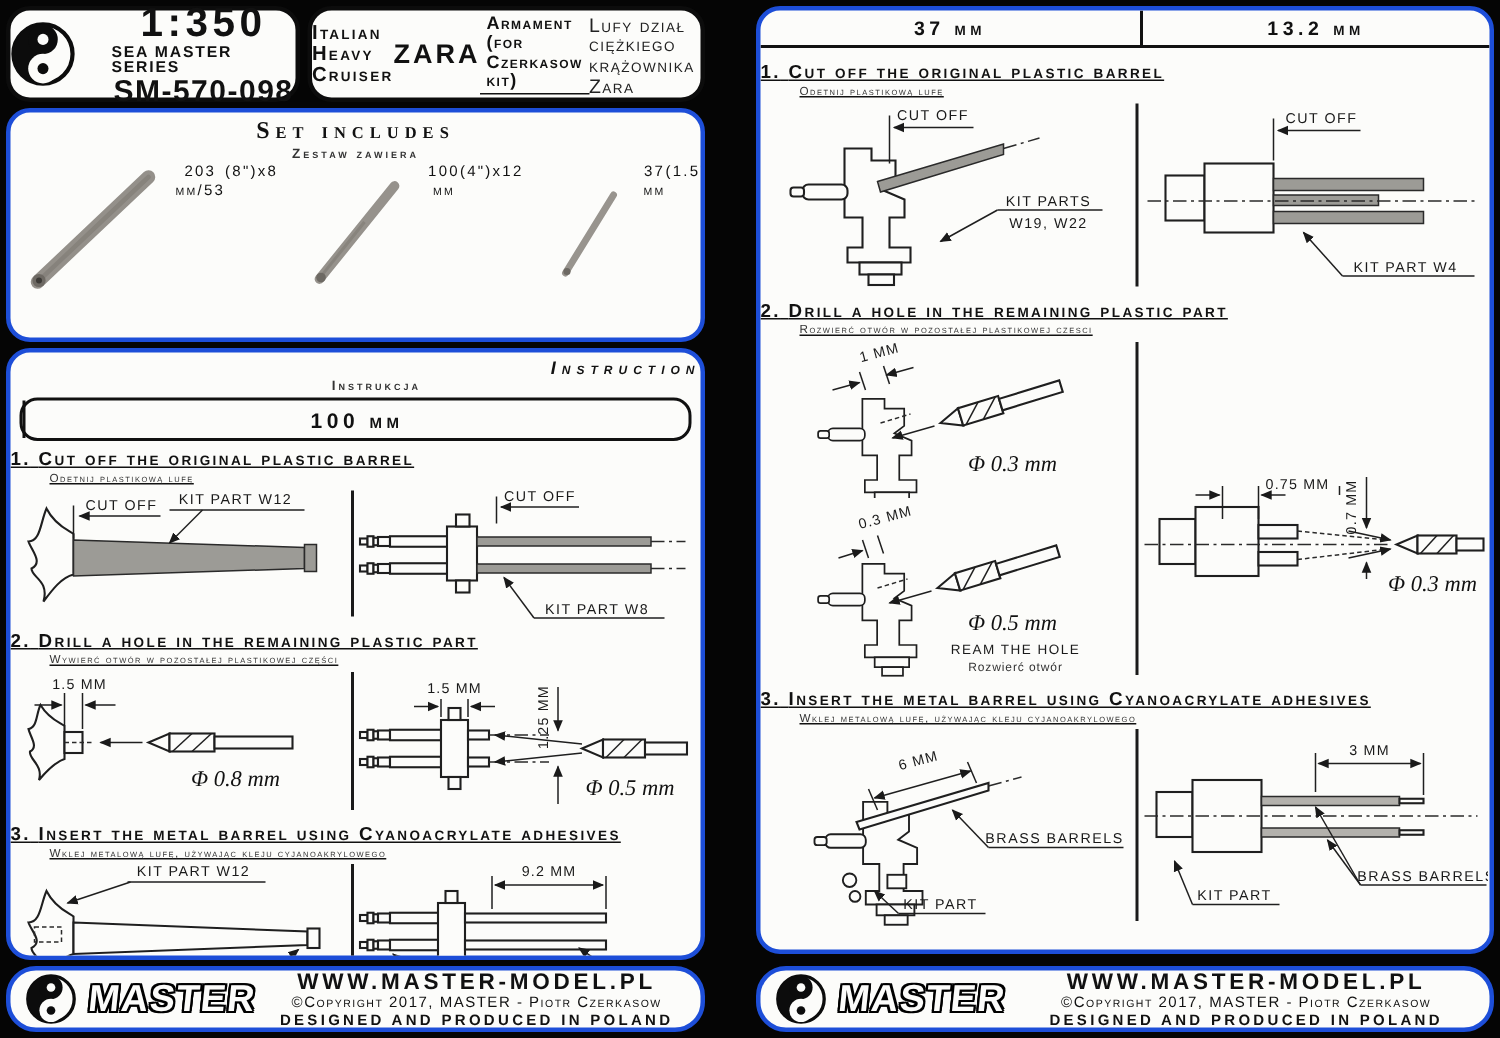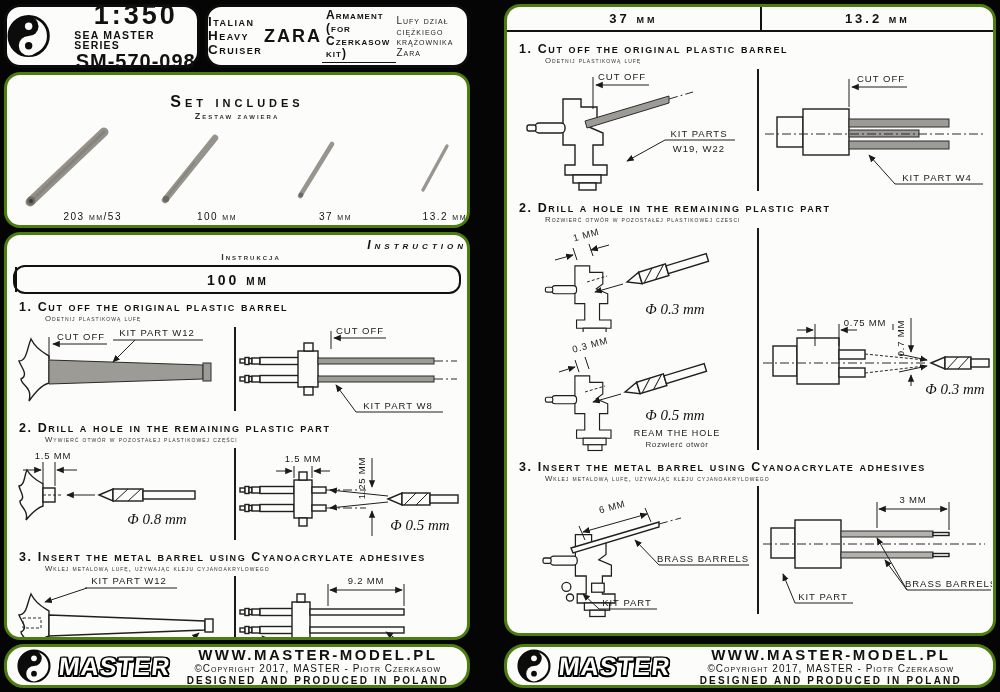--- a/index.html
+++ b/index.html
@@ -24,7 +24,7 @@
   .t1{font-size:13.5px;font-weight:bold;letter-spacing:1.5px;}
   .t2{font-size:18px;font-weight:bold;letter-spacing:2px;}
   .t3{font-size:12px;font-weight:bold;letter-spacing:1px;border-bottom:1.5px solid #111;padding:0 4px 2px;}
-  .t4{font-size:10px;letter-spacing:1px;margin-top:2px;color:#222;}
+  .t4{font-size:13px;letter-spacing:1px;margin-top:2px;color:#222;}
   
   #setbox{top:68px;height:156px;}
   .set-title{text-align:center;font-size:16px;font-weight:bold;letter-spacing:4px;margin-top:18px;}

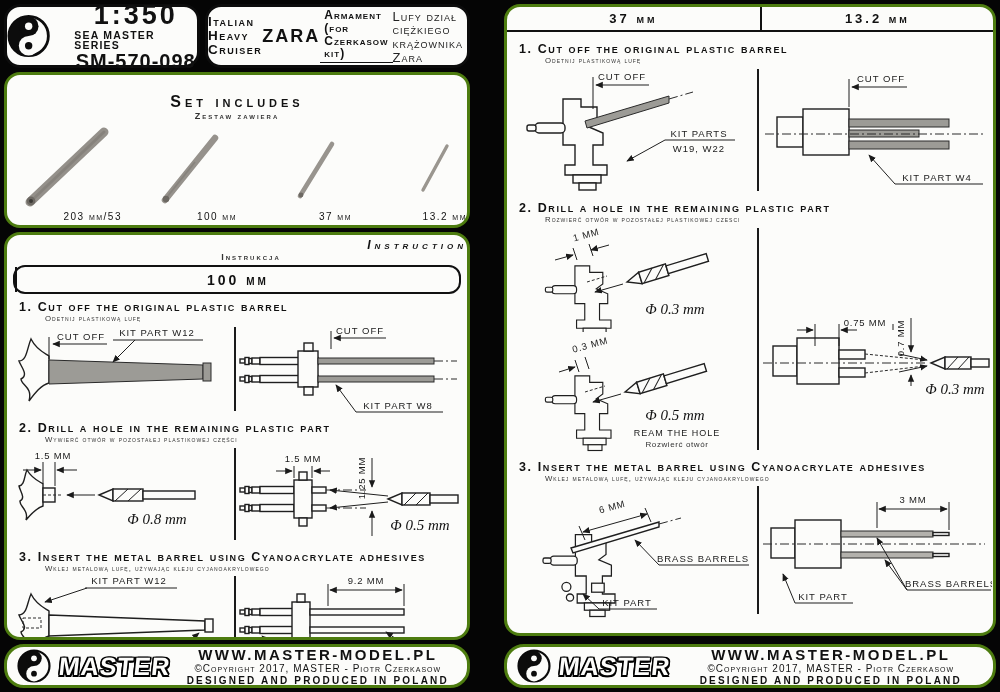--- a/index.html
+++ b/index.html
@@ -8,7 +8,7 @@
   .page{position:absolute;top:4px;height:684px;}
   #pageL{left:4px;width:466px;}
   #pageR{left:504px;width:492px;}
-  .box{position:absolute;left:0;right:0;background:#fcfcfa;border:3px solid #4d7c0f;
+  .box{position:absolute;left:0;right:0;background:#fcfcfa;border:3px solid #1d4ed8;
        border-radius:16px;box-sizing:border-box;overflow:hidden;}
   .sc{font-variant:small-caps;}
   

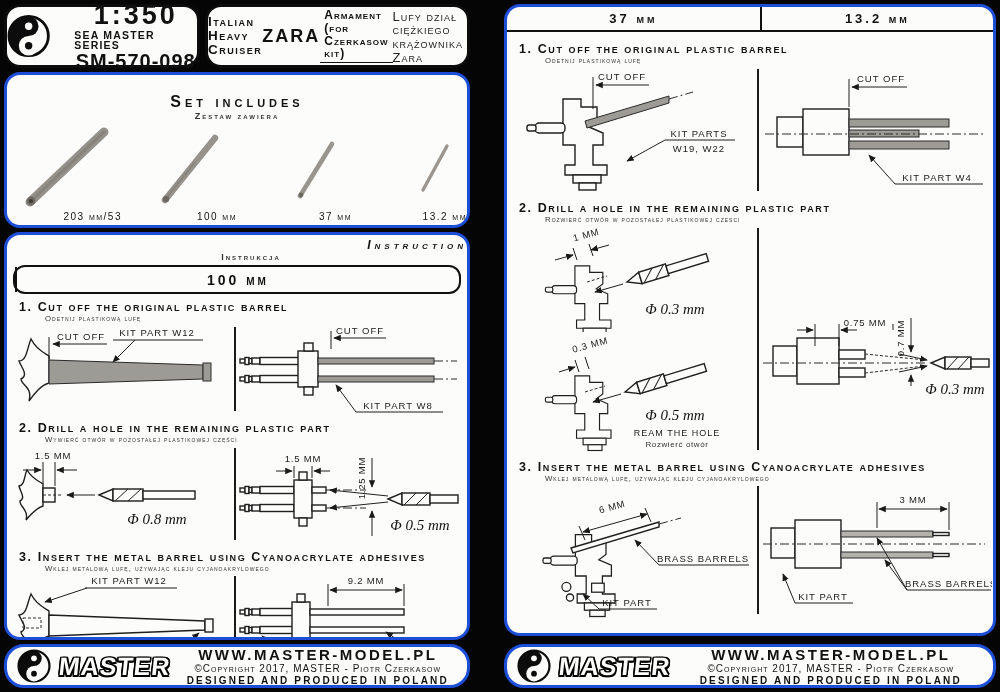--- a/index.html
+++ b/index.html
@@ -41,7 +41,7 @@
   .colhdr .cell{flex:1;display:flex;align-items:center;justify-content:center;
                 font-size:14px;letter-spacing:3px;font-weight:bold;}
   .colhdr .cdiv{width:2px;background:#111;}
-  .stephdr{padding:4px 0 0 12px;line-height:1;}
+  .stephdr{padding:4px 0 0 0;line-height:1;text-decoration:underline;}
   .stephdr .en{font-size:12.5px;font-weight:bold;letter-spacing:1.6px;}
   .stephdr .pl{font-size:7.8px;letter-spacing:1px;color:#333;margin:1px 0 0 26px;}
   .drow{display:flex;align-items:flex-start;}

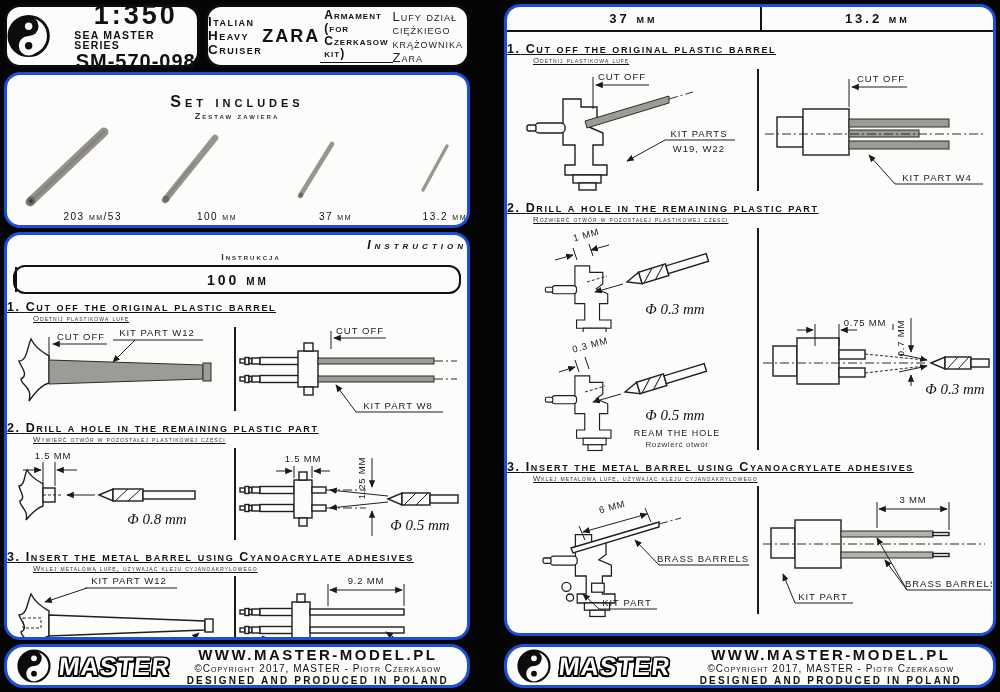--- a/index.html
+++ b/index.html
@@ -27,7 +27,7 @@
   .t4{font-size:13px;letter-spacing:1px;margin-top:2px;color:#222;}
   
   #setbox{top:68px;height:156px;}
-  .set-title{text-align:center;font-size:16px;font-weight:bold;letter-spacing:4px;margin-top:18px;}
+  .set-title{text-align:center;font-size:16px;font-weight:bold;letter-spacing:4px;margin-top:4px;font-family:Liberation Serif, serif;}
   .set-sub{text-align:center;font-size:9px;font-weight:bold;letter-spacing:2px;color:#333;}
   .set-items{display:flex;margin-top:2px;}
   .set-item{flex:1;display:flex;flex-direction:column;align-items:flex-end;}

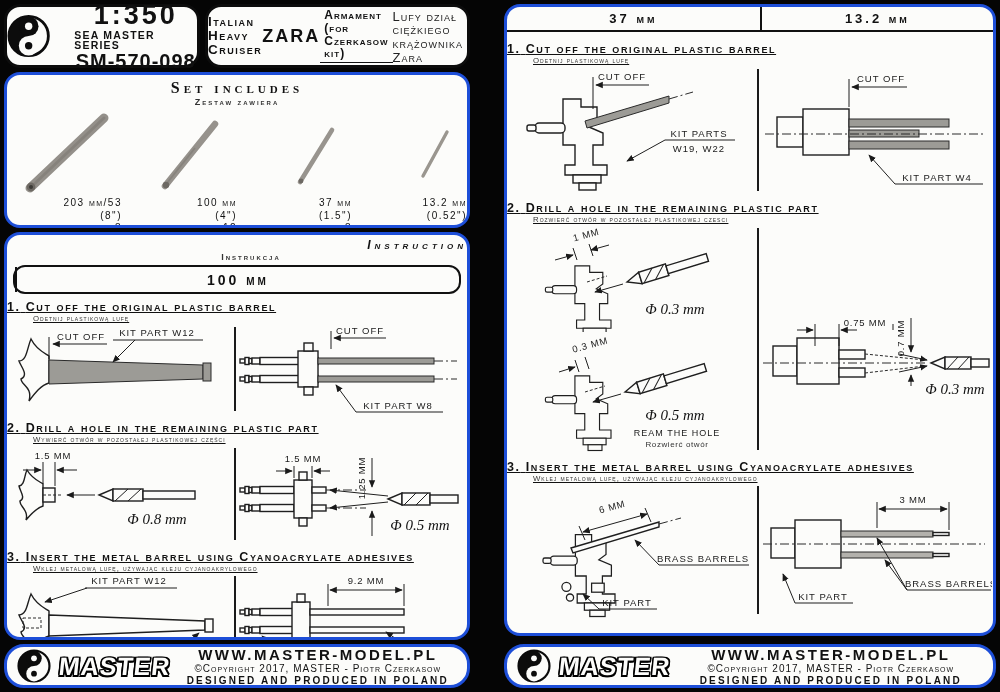--- a/index.html
+++ b/index.html
@@ -30,7 +30,7 @@
   .set-title{text-align:center;font-size:16px;font-weight:bold;letter-spacing:4px;margin-top:4px;font-family:Liberation Serif, serif;}
   .set-sub{text-align:center;font-size:9px;font-weight:bold;letter-spacing:2px;color:#333;}
   .set-items{display:flex;margin-top:2px;}
-  .set-item{flex:1;display:flex;flex-direction:column;align-items:flex-end;}
+  .set-item{flex:1;display:flex;flex-direction:row;align-items:flex-start;}
   .rodwrap{height:88px;display:flex;align-items:center;justify-content:center;}
   .cap{font-size:10px;letter-spacing:1.5px;line-height:1.25;text-align:center;}
   

